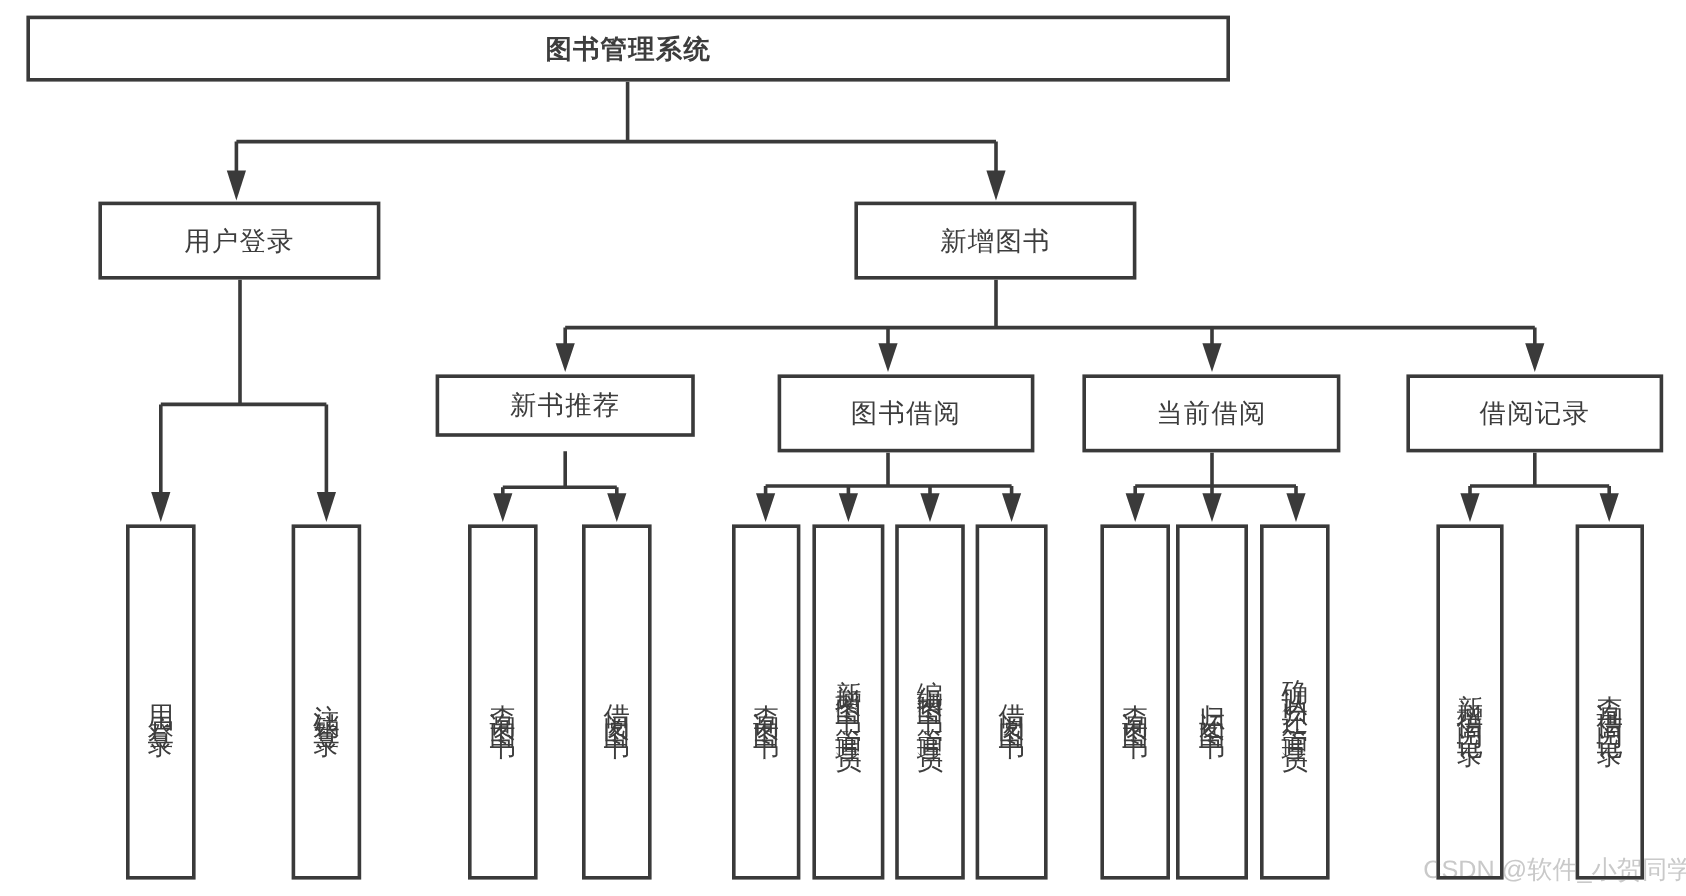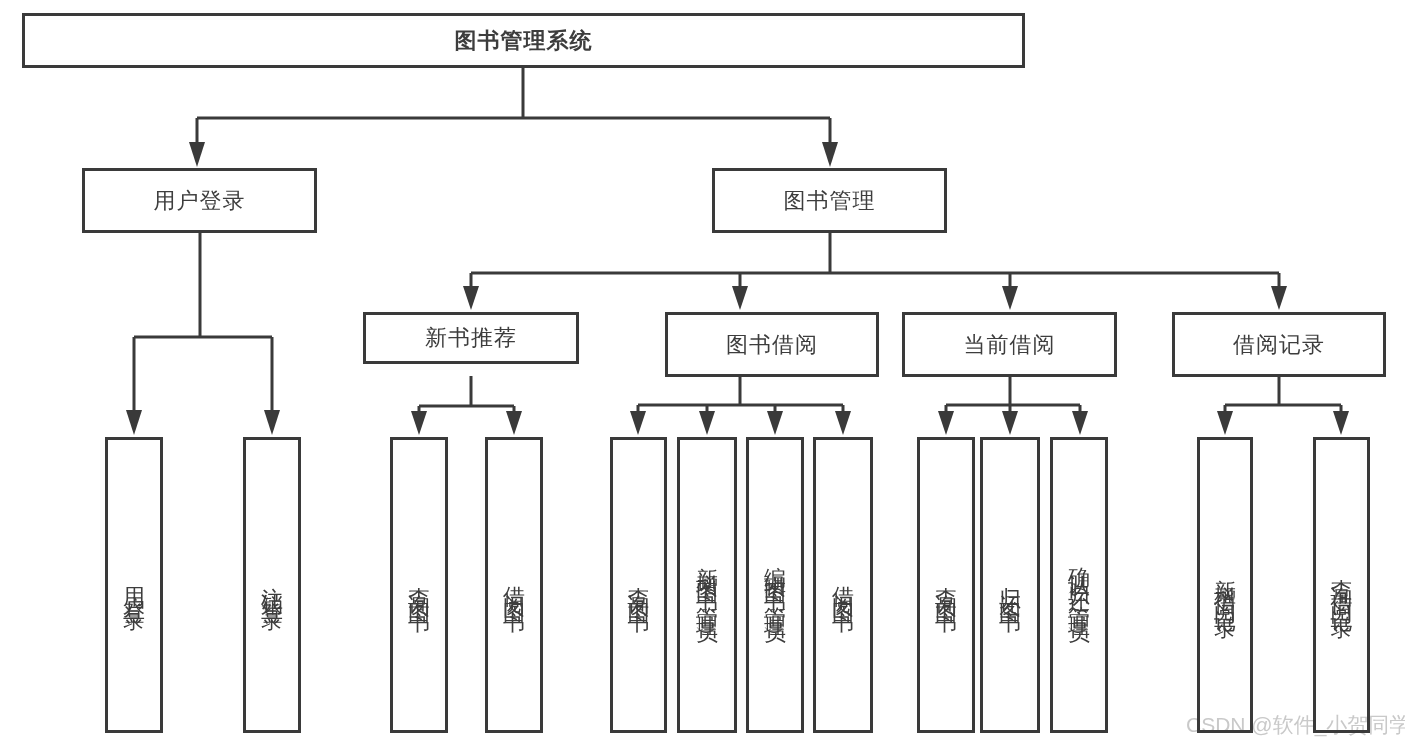--- a/index.html
+++ b/index.html
@@ -128,7 +128,7 @@
   <div class="box hbox" id="n-root">图书管理系统</div>
 
   <div class="box hbox" id="n-l2a">用户登录</div>
-  <div class="box hbox" id="n-l2b">图书管理</div>
+  <div class="box hbox" id="n-l2b">新增图书</div>
 
   <div class="box hbox" id="n-l3a">新书推荐</div>
   <div class="box hbox" id="n-l3b">图书借阅</div>

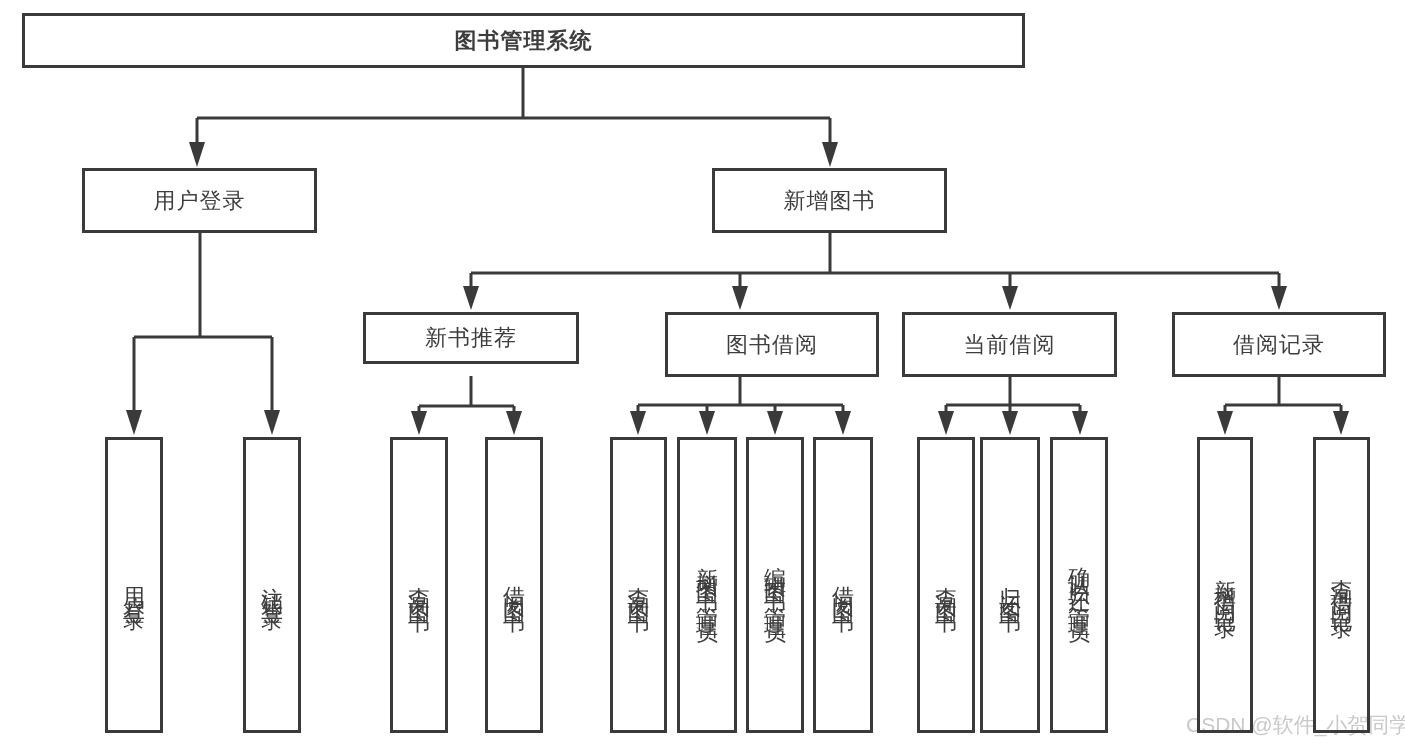--- a/index.html
+++ b/index.html
@@ -41,7 +41,7 @@
   #n-l2a  {left:82px;  top:168px; width:235px;  height:65px;}
   #n-l2b  {left:712px; top:168px; width:235px;  height:65px;}
   #n-l3a  {left:363px; top:312px; width:216px;  height:52px;}
-  #n-l3b  {left:665px; top:312px; width:214px;  height:65px;}
+  #n-l3b  {left:648px; top:312px; width:214px;  height:65px;}
   #n-l3c  {left:902px; top:312px; width:215px;  height:65px;}
   #n-l3d  {left:1172px;top:312px; width:214px;  height:65px;}
   .leaf{top:437px;height:296px;}

